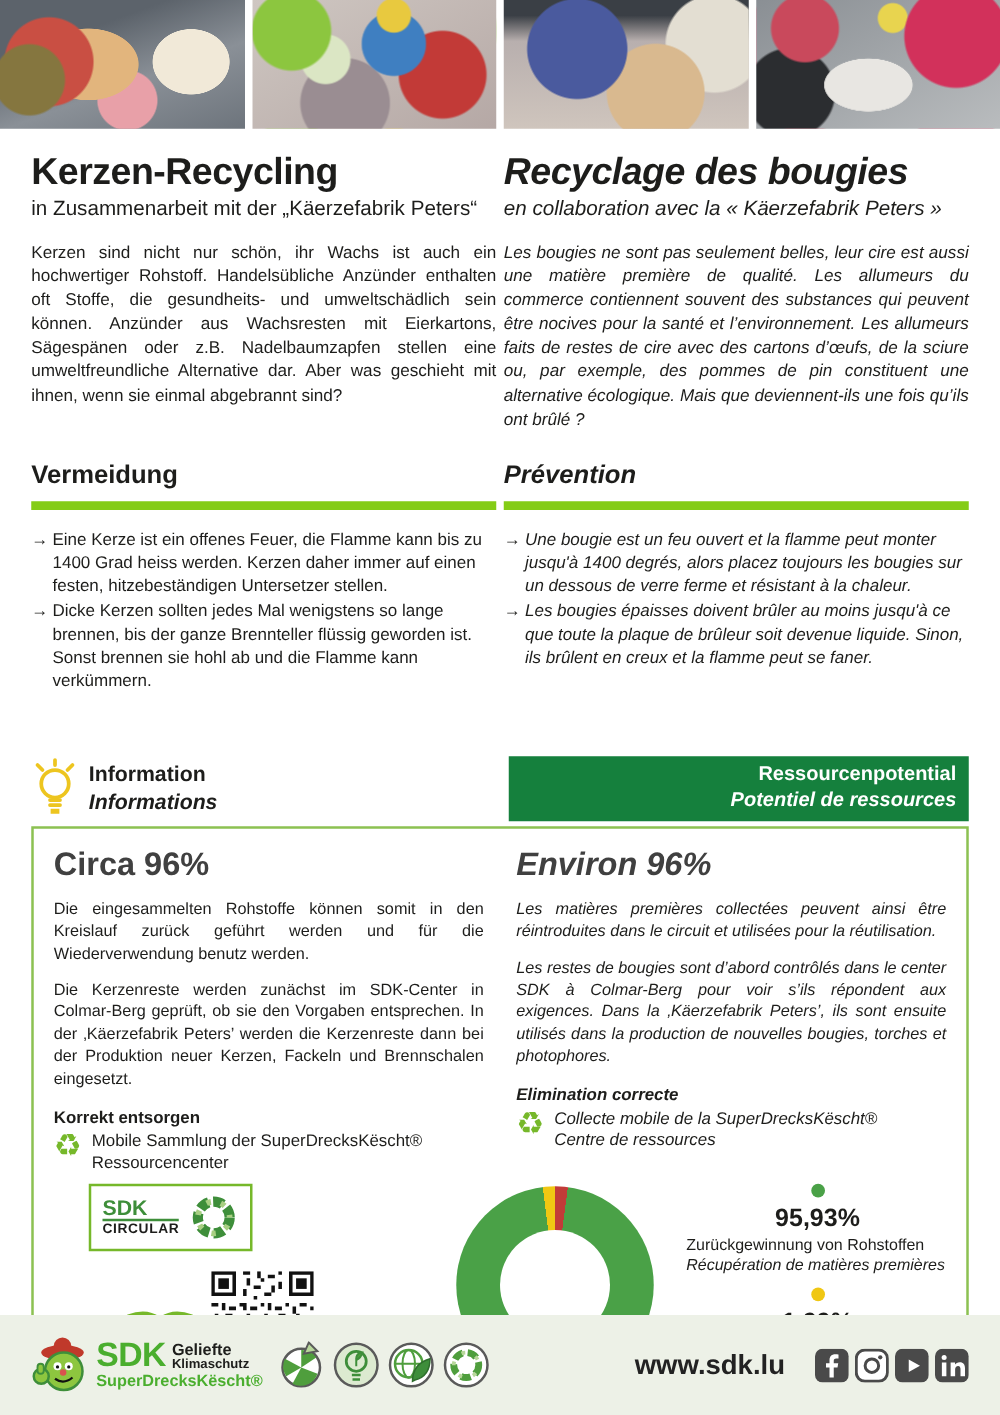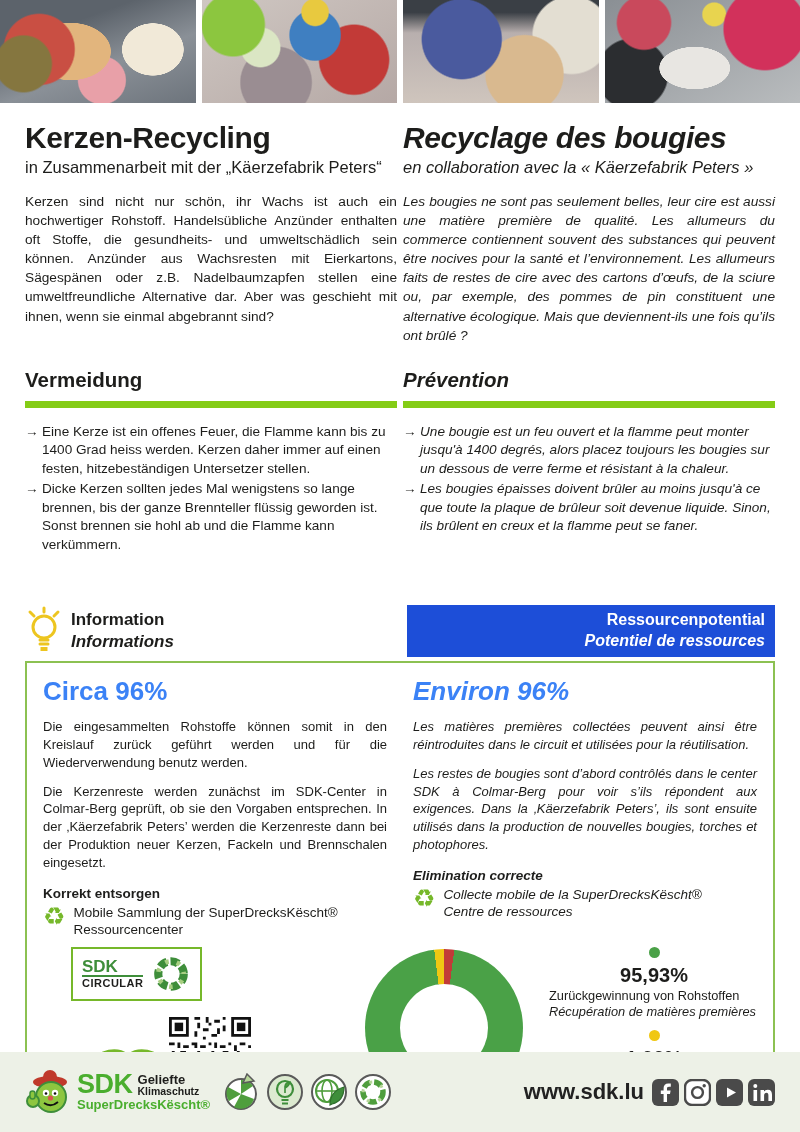--- a/index.html
+++ b/index.html
@@ -59,7 +59,7 @@
   .info-row { display:flex; align-items:center; margin-top:52px; height:50px; }
   .info-label { display:flex; align-items:flex-start; gap:8px; }
   .info-label .txt { font-size:17px; font-weight:bold; line-height:1.25; padding-top:3px; }
-  .banner { margin-left:auto; width:368px; background:#1d4ed8; color:#fff; font-weight:bold;
+  .banner { margin-left:auto; width:368px; background:#15803d; color:#fff; font-weight:bold;
             font-size:16px; line-height:1.28; text-align:right; padding:5px 10px 6px; }
 
   

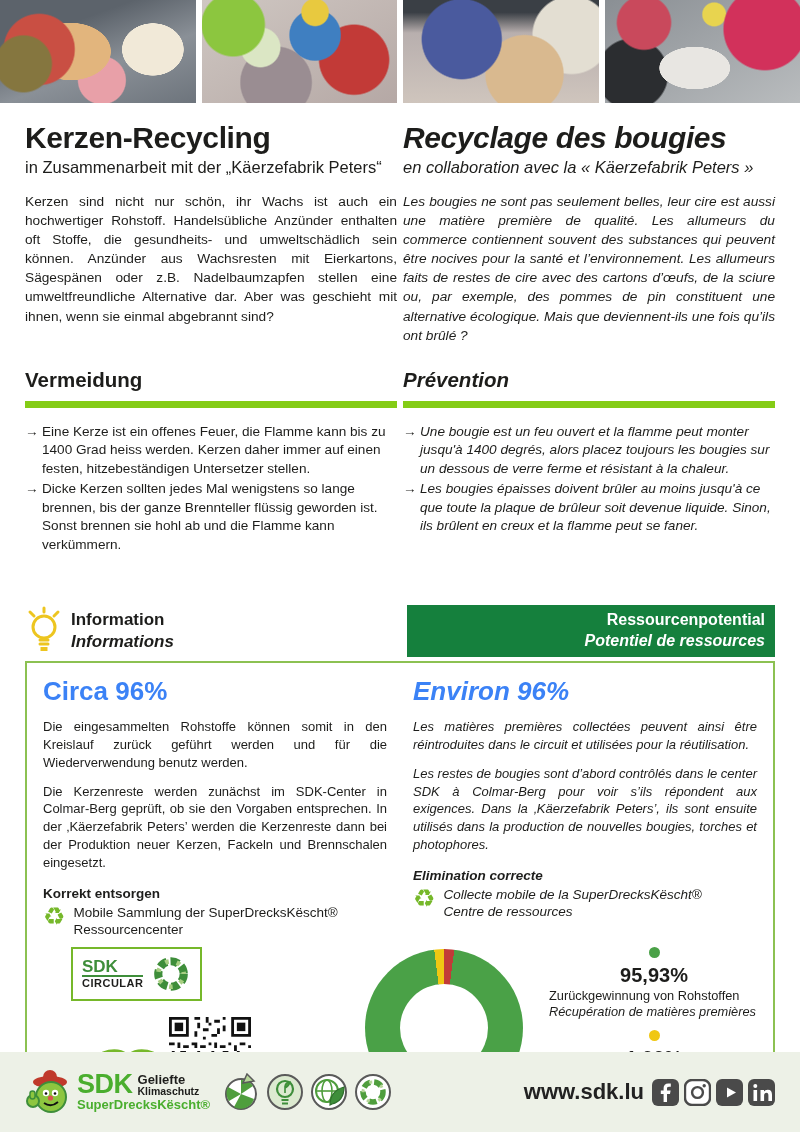--- a/index.html
+++ b/index.html
@@ -65,7 +65,7 @@
   
   .green-box { border:2.5px solid #8cc152; margin-top:5px; height:445px; overflow:hidden; }
   .gb-cols { display:grid; grid-template-columns:1fr 1fr; column-gap:26px; padding:13px 16px 0; }
-  .gb-head { font-size:26px; font-weight:bold; color:#3b82f6; }
+  .gb-head { font-size:26px; font-weight:bold; color:#404040; }
   .gb-p { font-size:13px; line-height:1.37; text-align:justify; margin-top:11px; }
   .dispose-head { font-size:13.5px; font-weight:bold; margin-top:14px; }
   .dispose { display:flex; gap:8px; margin-top:3px; }

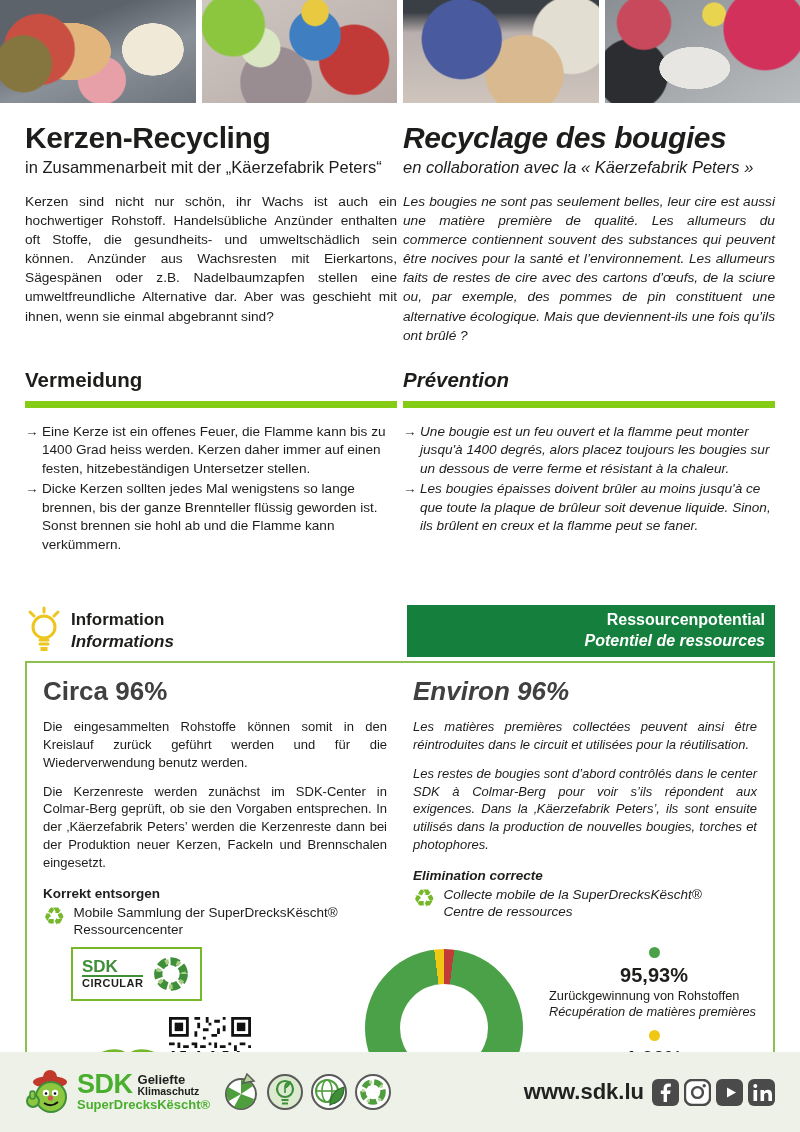--- a/index.html
+++ b/index.html
@@ -106,7 +106,7 @@
   .sdk-logo .tag .k { font-size:10.5px; }
   .sdk-logo .brand { color:#4aae2e; font-weight:bold; font-size:13px; margin-top:2px; }
   .eco-icons { display:flex; gap:6px; margin-left:12px; }
-  .footer-right { margin-left:auto; display:flex; gap:8px; }
+  .footer-right { margin-left:auto; display:flex; gap:24px; }
   .website { font-size:22px; font-weight:bold; color:#222; }
   .socials { display:flex; gap:5px; }
 </style>

